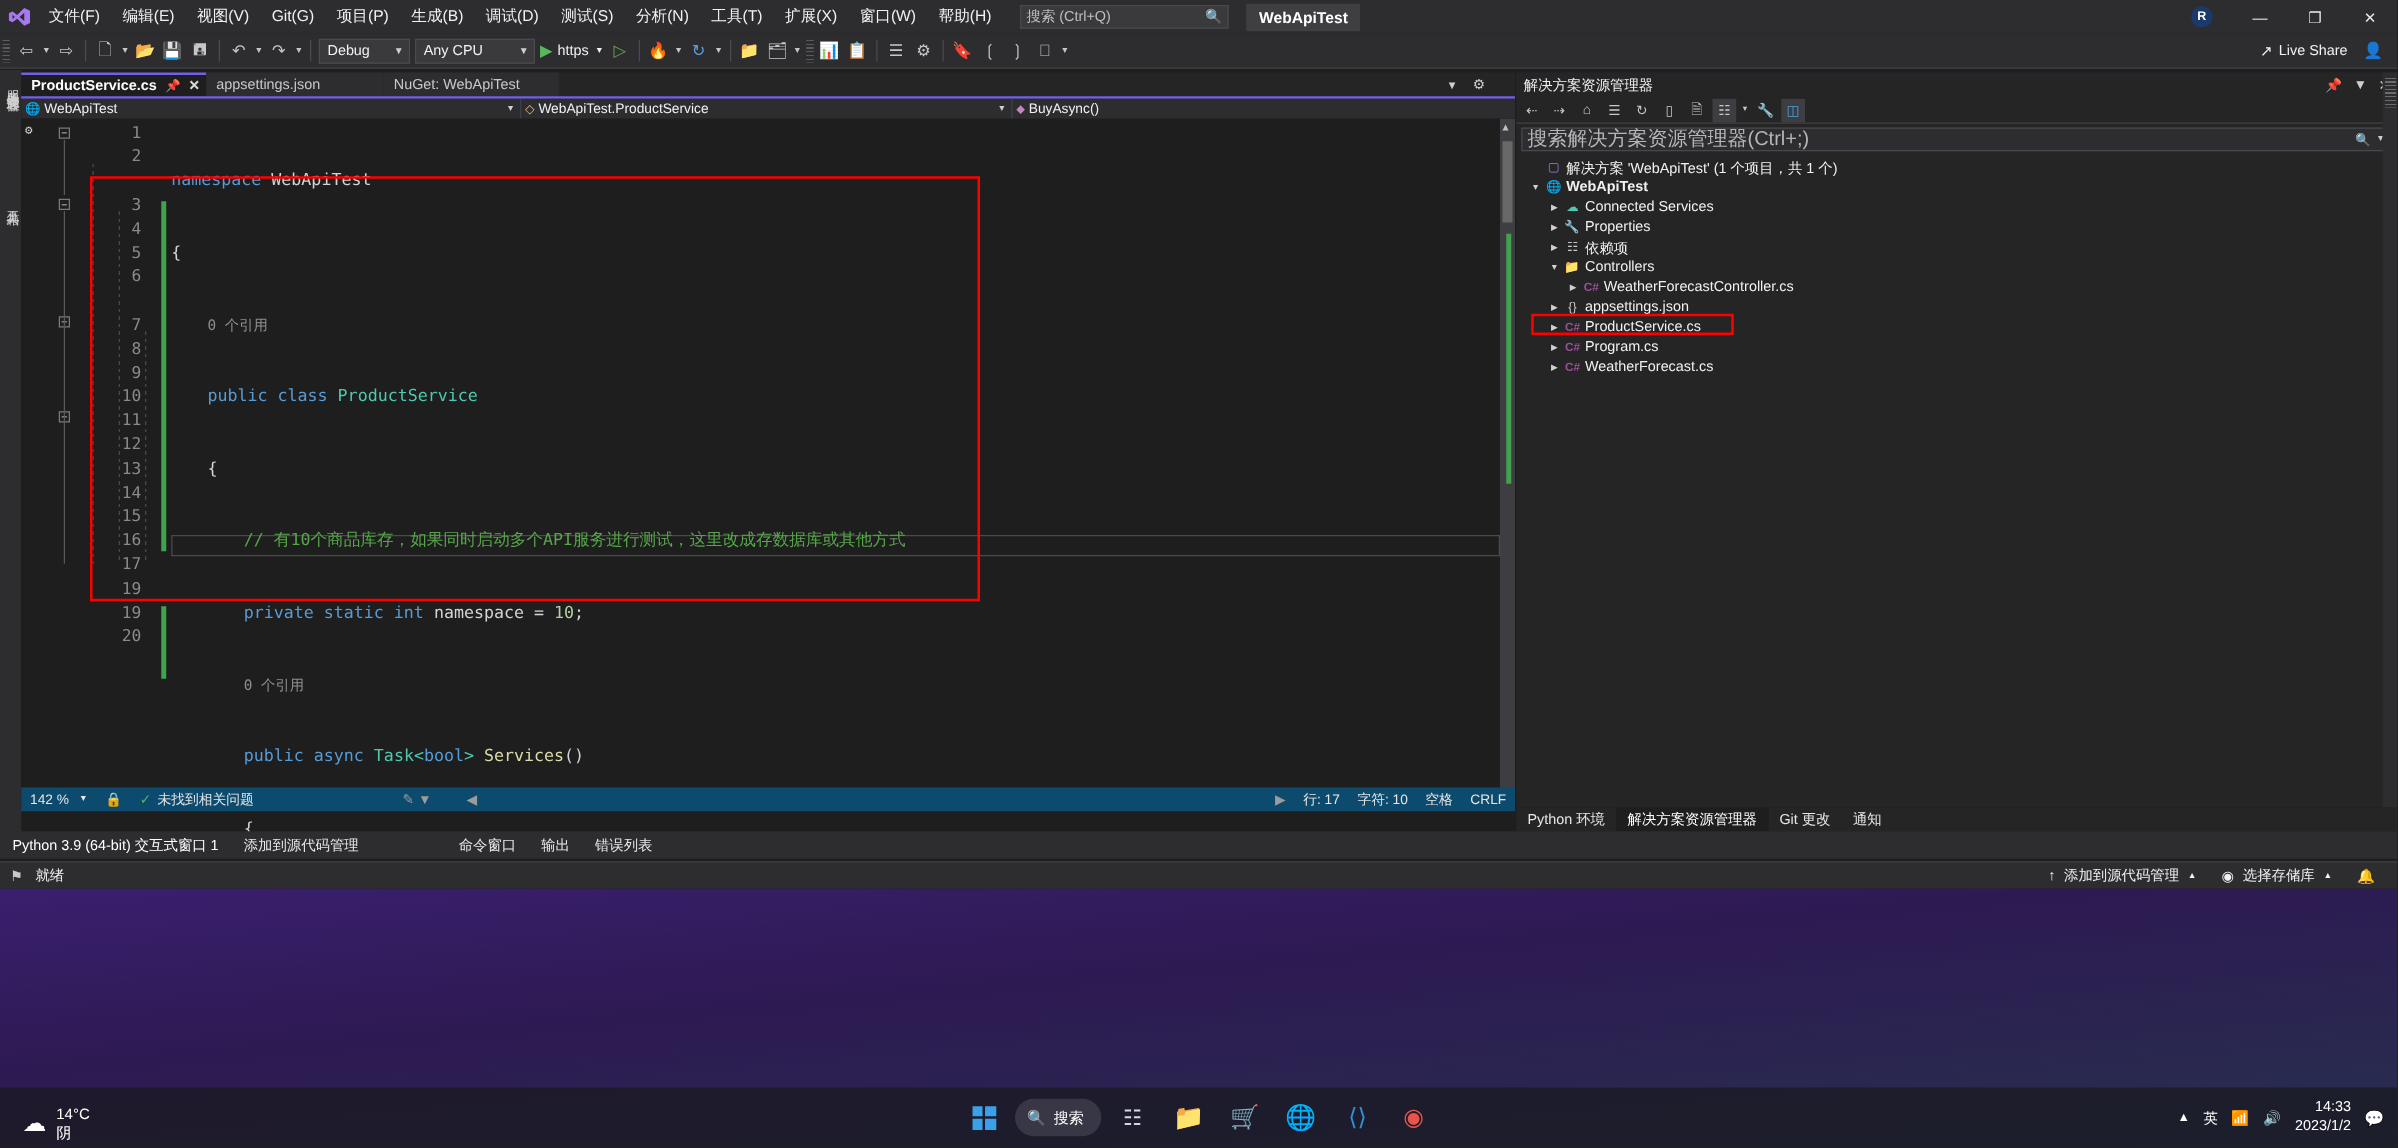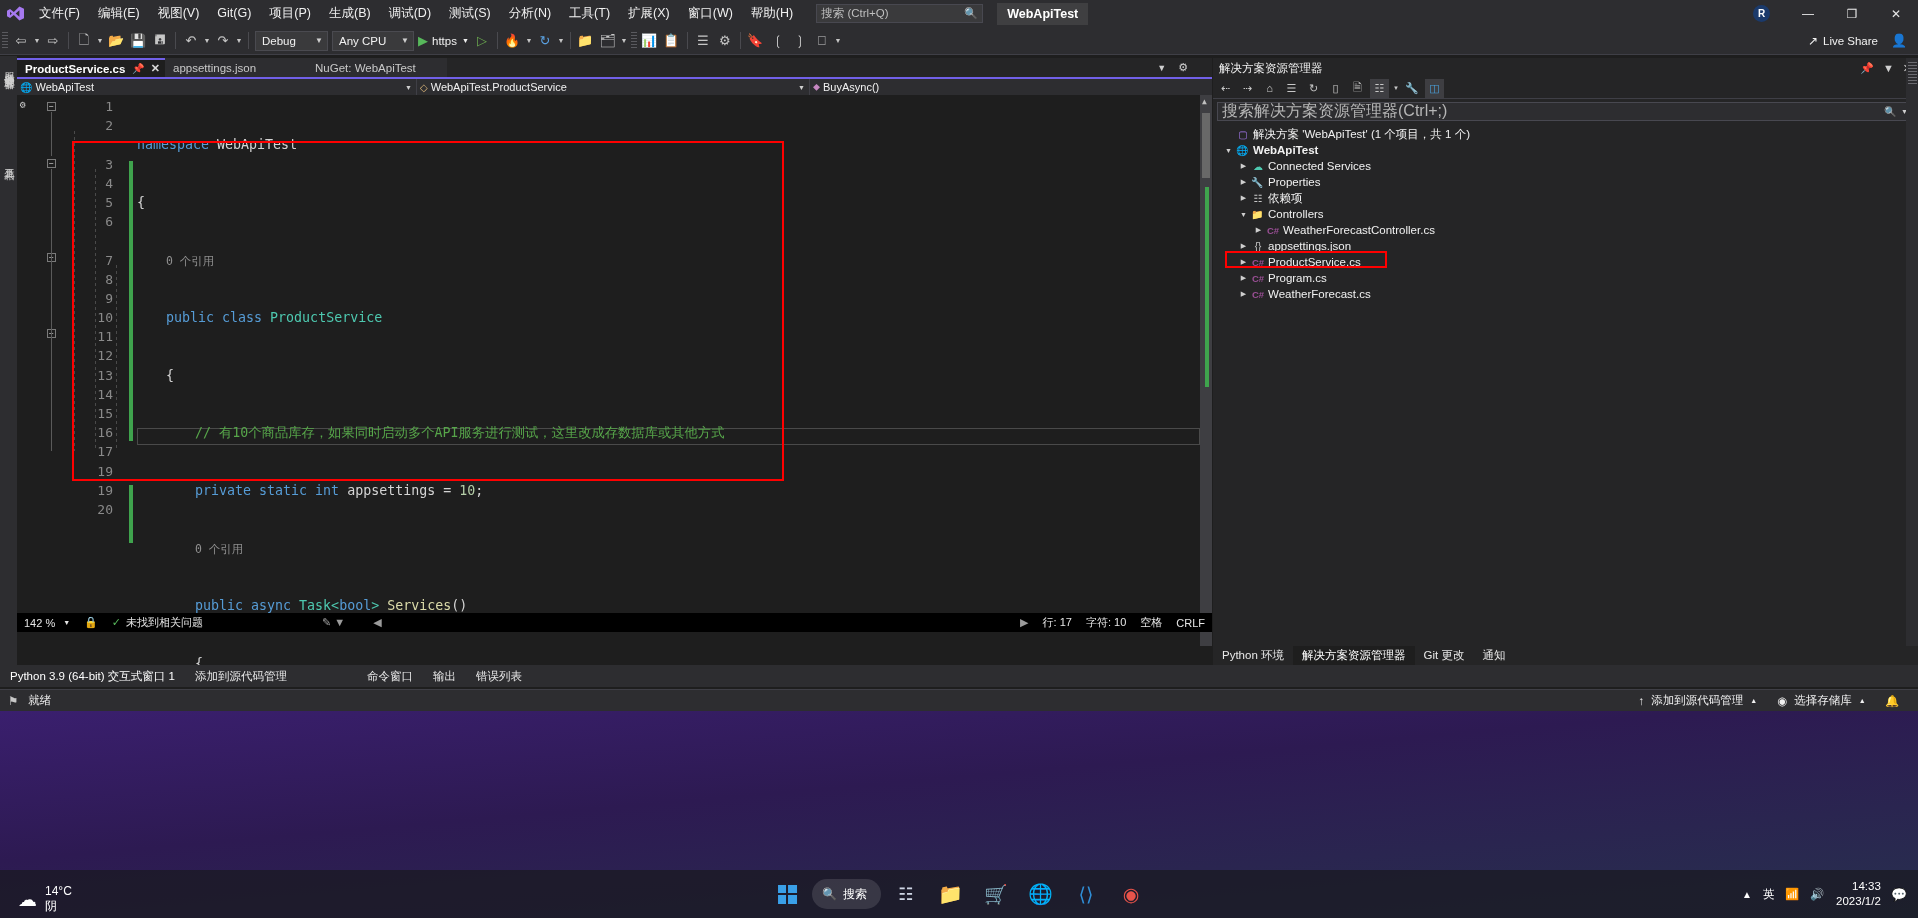--- a/index.html
+++ b/index.html
@@ -231,7 +231,7 @@
     <span>Debug</span>
     <span class="car">▼</span>
   </div>
-  <div class="combo" style="width:82px">
+  <div class="combo" style="width:96px">
     <span>Any CPU</span>
     <span class="car">▼</span>
   </div>

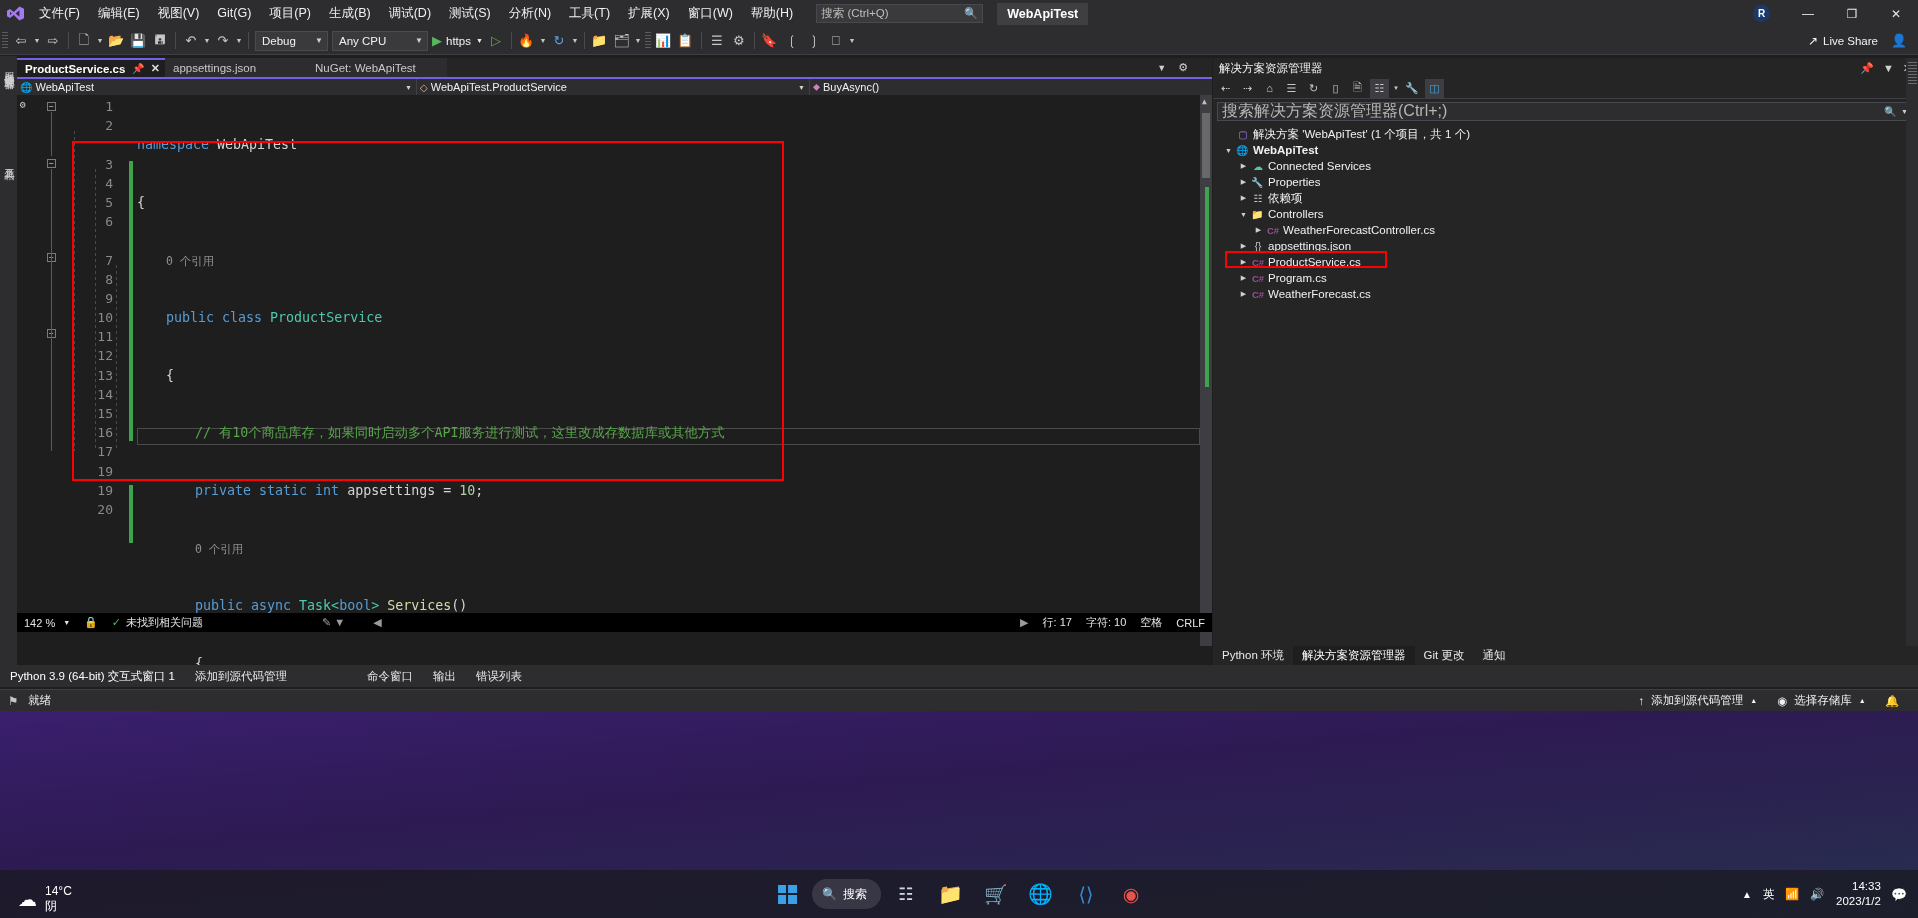--- a/index.html
+++ b/index.html
@@ -365,7 +365,7 @@
     <div class="ln" style="padding-left:29px"><span class="kw">public class</span><span class="pl"> </span><span class="typ">ProductService</span></div>
     <div class="ln" style="padding-left:29px"><span class="pl">{</span></div>
     <div class="ln" style="padding-left:58px"><span class="cmt">// 有10个商品库存，如果同时启动多个API服务进行测试，这里改成存数据库或其他方式</span></div>
-    <div class="ln" style="padding-left:58px"><span class="kw">private static int</span><span class="pl"> </span><span class="pl">appsettings = </span><span class="num">10</span><span class="pl">;</span></div>
+    <div class="ln" style="padding-left:58px"><span class="kw">private static int</span><span class="pl"> </span><span class="pl">namespace = </span><span class="num">10</span><span class="pl">;</span></div>
     <div class="refline"><span class="ref" style="padding-left:58px">0 个引用</span></div>
     <div class="ln" style="padding-left:58px"><span class="kw">public async</span><span class="pl"> </span><span class="typ">Task&lt;</span><span class="kw">bool</span><span class="typ">&gt;</span><span class="pl"> </span><span class="mth">Services</span><span class="pl">()</span></div>
     <div class="ln" style="padding-left:58px"><span class="pl">{</span></div>

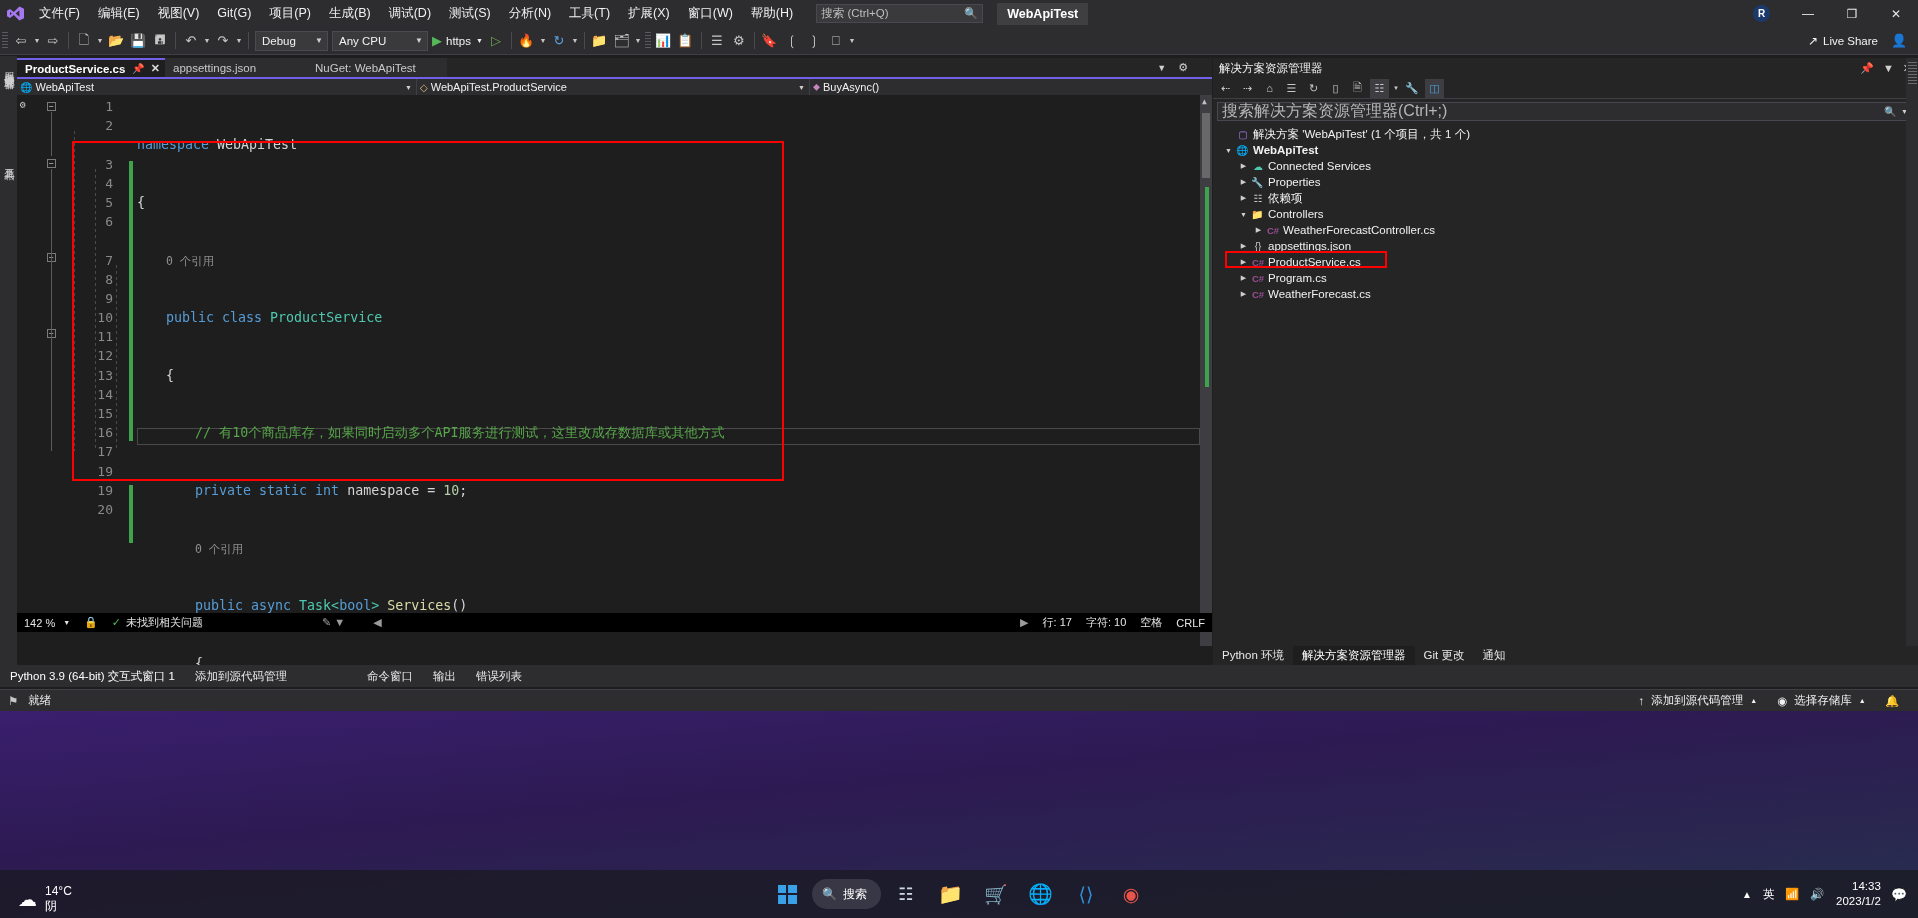--- a/index.html
+++ b/index.html
@@ -103,8 +103,8 @@
   .vscroll .arrowup { position:absolute; left:2px; top:2px; font-size:8px; color:#c0c0c0; }
   .vscroll-green { position:absolute; right:3px; top:92px; width:4px; height:200px; background:#3fa34d; }
   .doc-icon { position:absolute; left:3px; top:4px; font-size:10px; color:#cfcfcf; }
-  .edstatus { position:absolute; left:17px; top:613px; width:1195px; height:19px;
-    background:#000000; display:flex; align-items:center; font-size:11px; color:#e6e6e6; }
+  .edstatus { position:absolute; left:17px; top:630px; width:1195px; height:19px;
+    background:#0c4a6e; display:flex; align-items:center; font-size:11px; color:#e6e6e6; }
   .edstatus .seg { padding:0 7px; display:flex; align-items:center; }
   .zoomcombo { display:flex; align-items:center; font-size:11px; }
 

